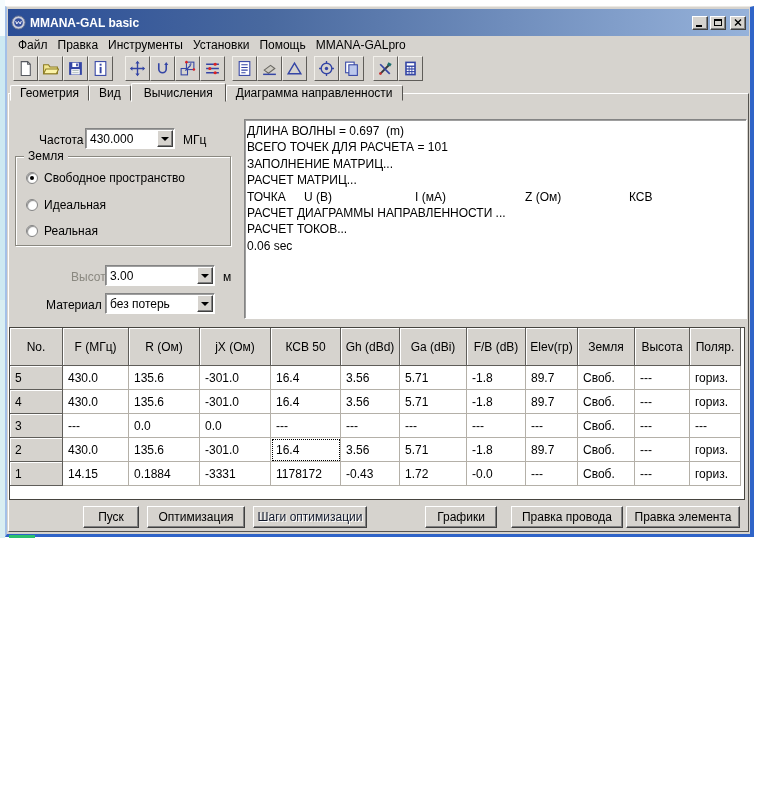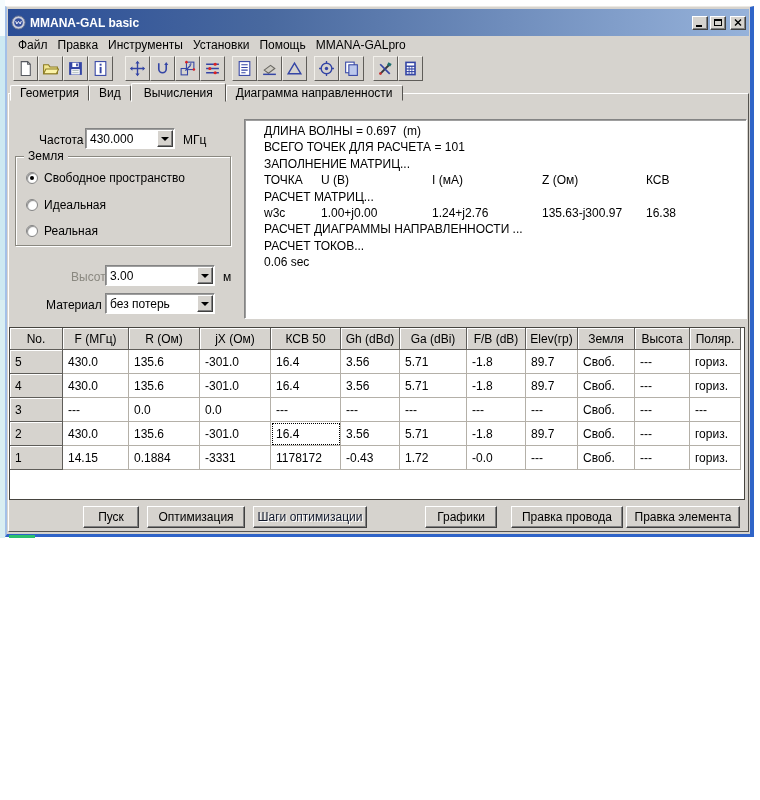--- a/index.html
+++ b/index.html
@@ -82,7 +82,7 @@
   .memo{position:absolute;left:235px;top:25px;width:503px;height:200px;background:#fff;box-sizing:border-box;
     border:1px solid;border-color:#848484 #ffffff #ffffff #848484;
     box-shadow:inset 1px 1px 0 rgba(0,0,0,0.38);
-    padding:4px 6px 0 19px;overflow:hidden;}
+    padding:4px 6px 0 2px;overflow:hidden;}
   .mline{position:relative;height:16.4px;font-size:12px;color:#000;white-space:pre;}
   .mline.cols span{position:absolute;top:0;}
 

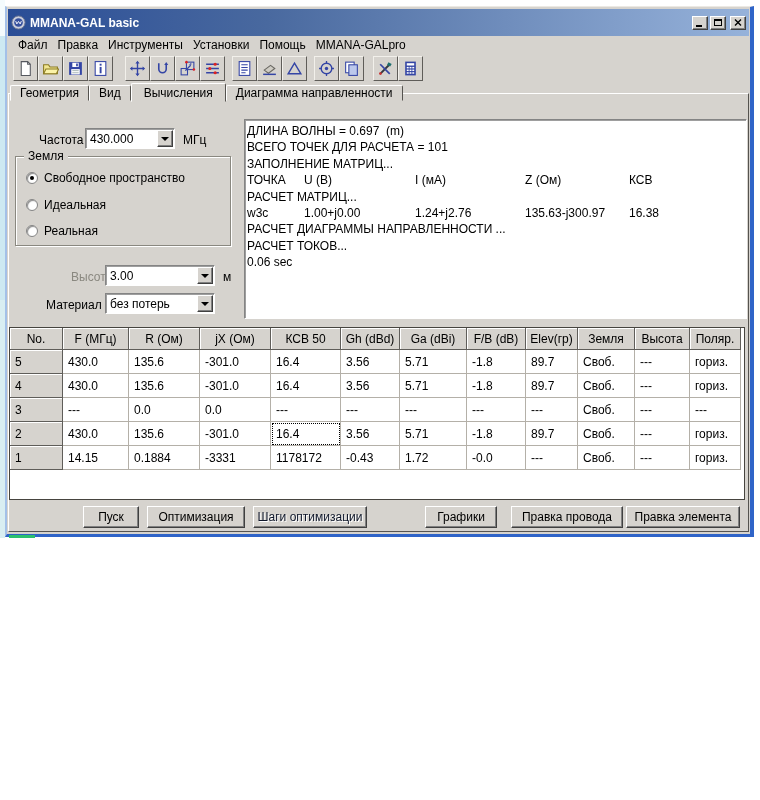--- a/index.html
+++ b/index.html
@@ -335,8 +335,8 @@
           <div class="mline">ДЛИНА ВОЛНЫ = 0.697  (m)</div>
           <div class="mline">ВСЕГО ТОЧЕК ДЛЯ РАСЧЕТА = 101</div>
           <div class="mline">ЗАПОЛНЕНИЕ МАТРИЦ...</div>
+          <div class="mline">РАСЧЕТ МАТРИЦ...</div>
           <div class="mline cols"><span style="left: 0px;">ТОЧКА</span><span style="left: 57px;">U (В)</span><span style="left: 168px;">I (мА)</span><span style="left: 278px;">Z (Ом)</span><span style="left: 382px;">КСВ</span></div>
-          <div class="mline">РАСЧЕТ МАТРИЦ...</div>
           <div class="mline cols"><span style="left: 0px;">w3c</span><span style="left: 57px;">1.00+j0.00</span><span style="left: 168px;">1.24+j2.76</span><span style="left: 278px;">135.63-j300.97</span><span style="left: 382px;">16.38</span></div>
           <div class="mline">РАСЧЕТ ДИАГРАММЫ НАПРАВЛЕННОСТИ ...</div>
           <div class="mline">РАСЧЕТ ТОКОВ...</div>

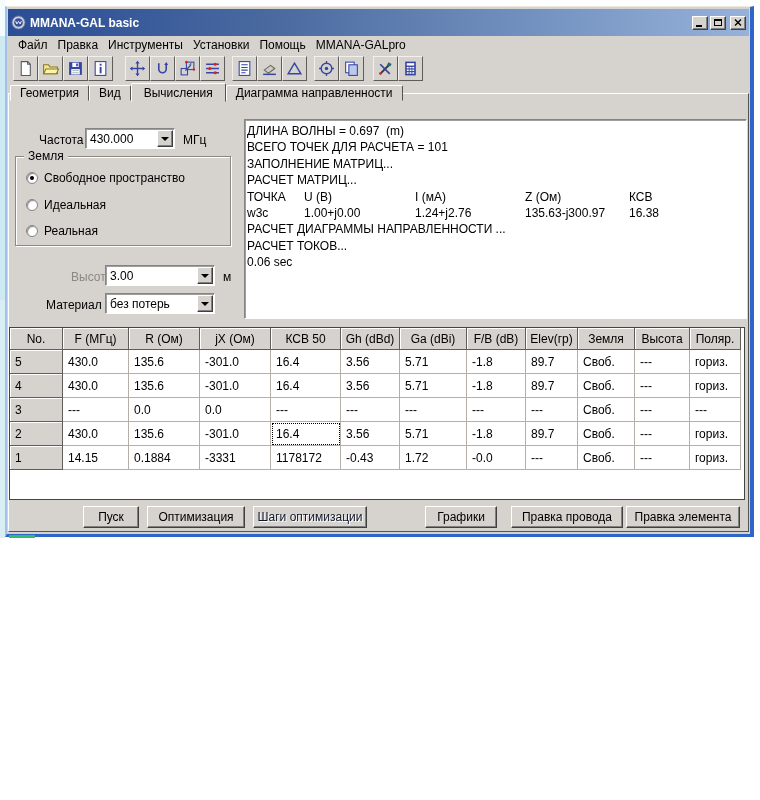--- a/index.html
+++ b/index.html
@@ -337,7 +337,6 @@
           <div class="mline">ЗАПОЛНЕНИЕ МАТРИЦ...</div>
           <div class="mline">РАСЧЕТ МАТРИЦ...</div>
           <div class="mline cols"><span style="left: 0px;">ТОЧКА</span><span style="left: 57px;">U (В)</span><span style="left: 168px;">I (мА)</span><span style="left: 278px;">Z (Ом)</span><span style="left: 382px;">КСВ</span></div>
-          <div class="mline cols"><span style="left: 0px;">w3c</span><span style="left: 57px;">1.00+j0.00</span><span style="left: 168px;">1.24+j2.76</span><span style="left: 278px;">135.63-j300.97</span><span style="left: 382px;">16.38</span></div>
           <div class="mline">РАСЧЕТ ДИАГРАММЫ НАПРАВЛЕННОСТИ ...</div>
           <div class="mline">РАСЧЕТ ТОКОВ...</div>
           <div class="mline">0.06 sec</div>

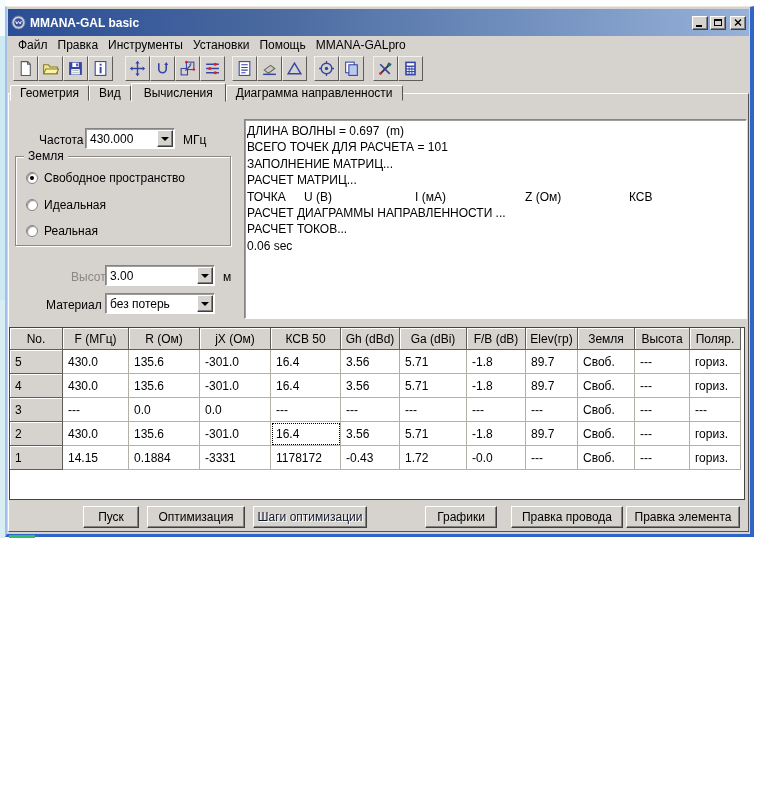--- a/index.html
+++ b/index.html
@@ -94,7 +94,7 @@
     border-right:1px solid #5f5d59;border-bottom:1px solid #5f5d59;
     box-shadow:inset 1px 1px 0 #ffffff;
     display:flex;align-items:center;}
-  .hcell{justify-content:center;height:22px;}
+  .hcell{justify-content:center;height:38px;}
   .rowhead{justify-content:flex-start;padding-left:5px;height:24px;}
   .cell{background:#fff;font-size:12px;box-sizing:border-box;height:24px;
     border-right:1px solid #b4b0a8;border-bottom:1px solid #b4b0a8;

